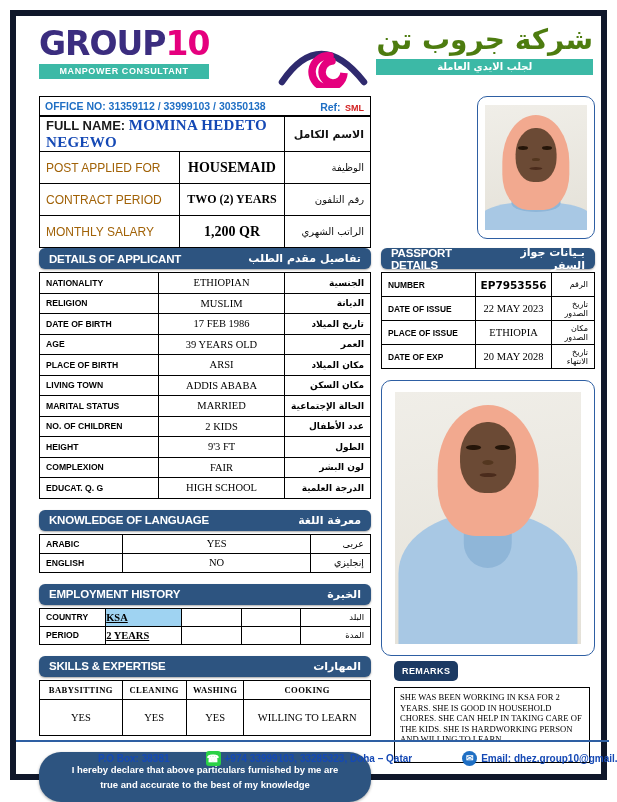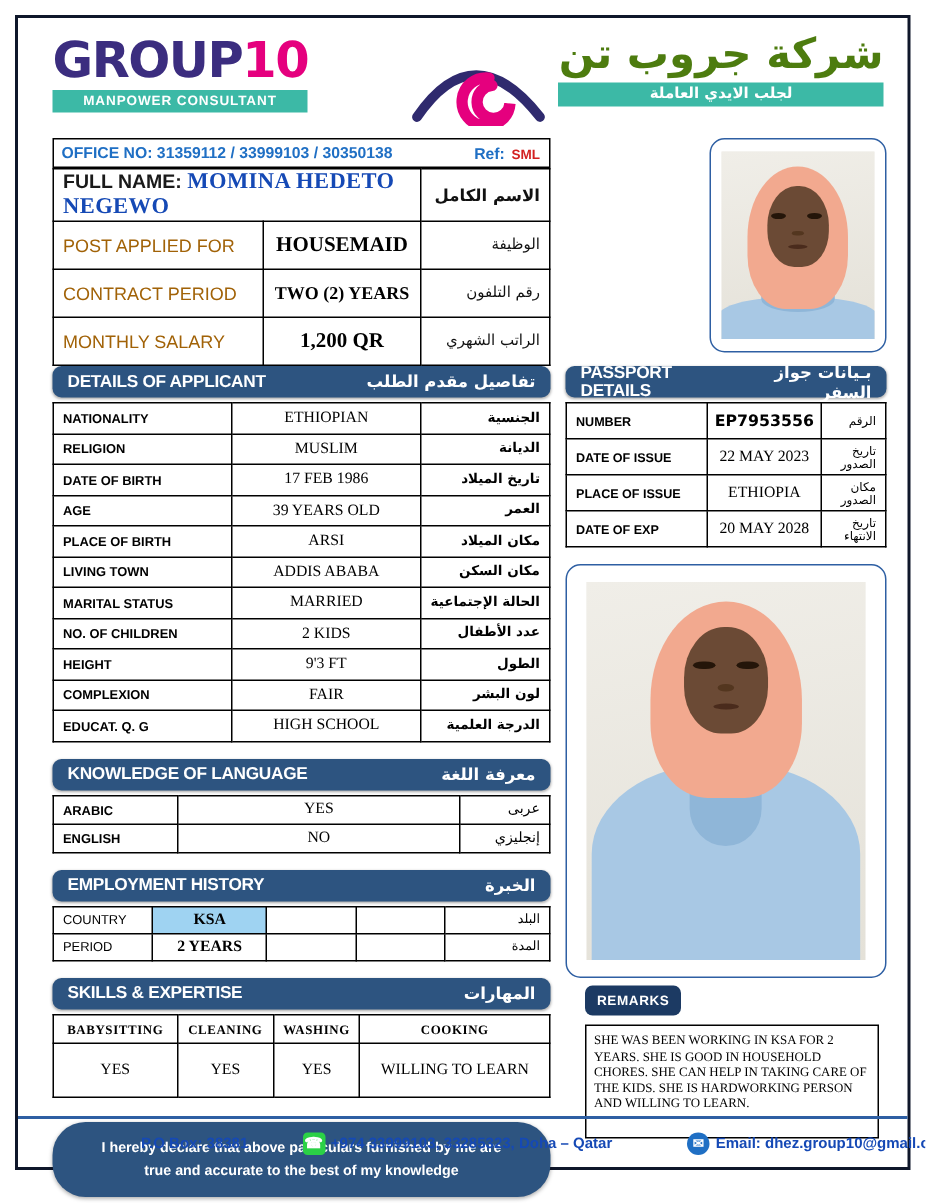--- a/index.html
+++ b/index.html
@@ -18,7 +18,7 @@
     position: absolute;
     left: 10px; top: 10px;
     width: 597px; height: 770px;
-    border: 2px solid #0f172a;
+    border: 6px solid #0f172a;
     background: #ffffff;
   }
 

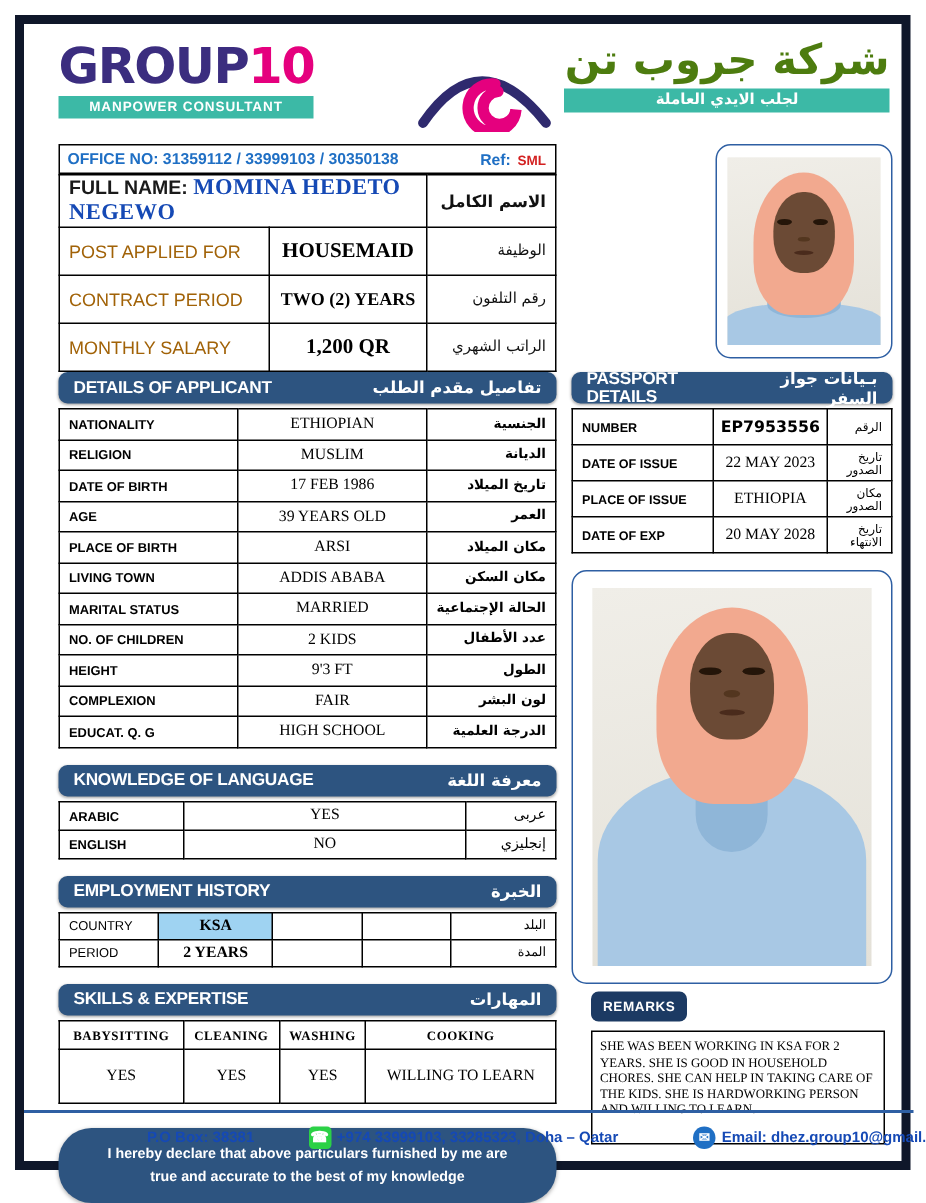--- a/index.html
+++ b/index.html
@@ -177,7 +177,7 @@
 
   
   .emp-tbl td { height: 18px; }
-  .emp-tbl .e-lbl { border: 1px solid #000; font-size: 8.6px; font-weight: normal; padding-left: 6px; width: 20%; }
+  .emp-tbl .e-lbl { border: 1px solid #000; font-size: 8.6px; font-weight: bold; padding-left: 6px; width: 20%; }
   .emp-tbl .e-val {
     border: 1px solid #000; width: 23%; text-align: center;
     font-family: "Liberation Serif", serif; font-weight: bold; font-size: 10.5px;

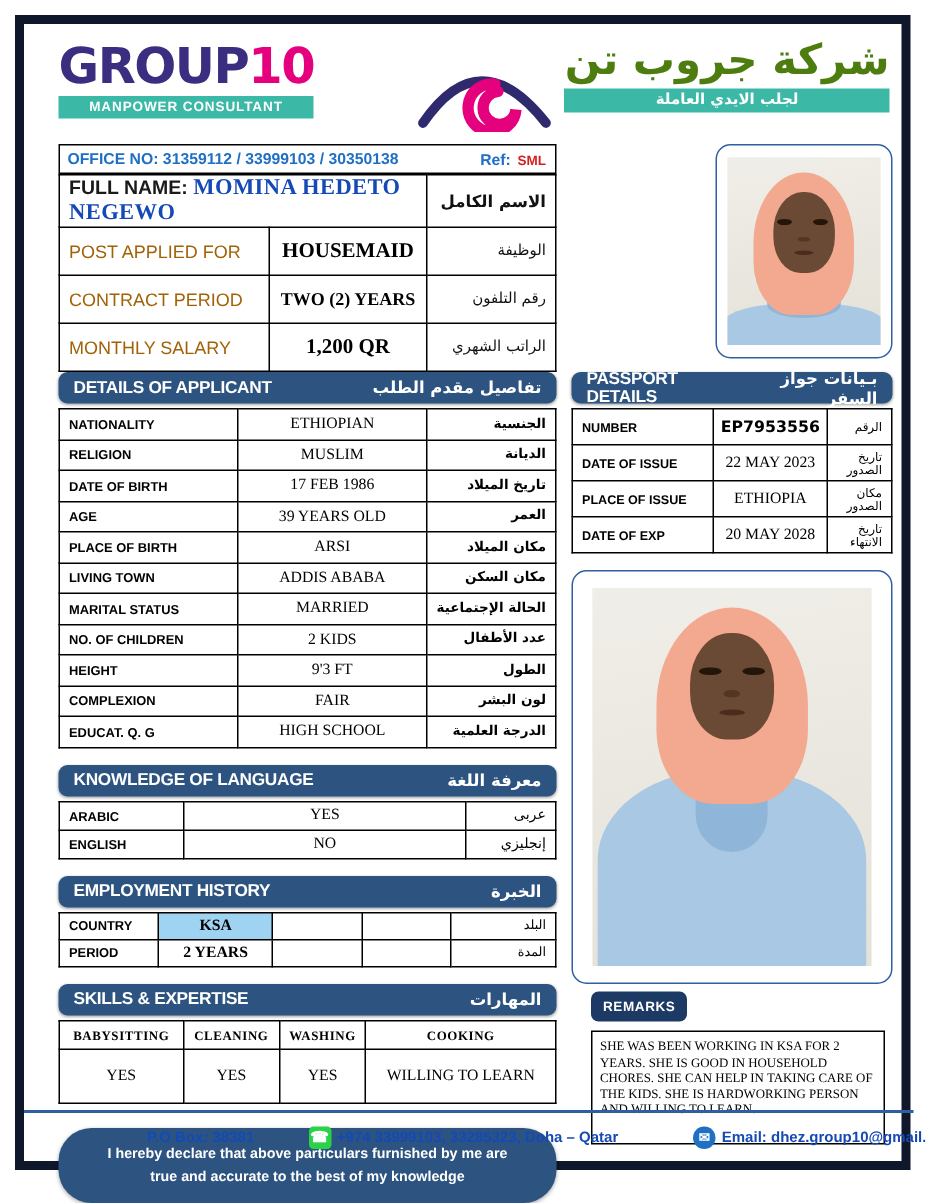--- a/index.html
+++ b/index.html
@@ -179,8 +179,8 @@
   .emp-tbl td { height: 18px; }
   .emp-tbl .e-lbl { border: 1px solid #000; font-size: 8.6px; font-weight: bold; padding-left: 6px; width: 20%; }
   .emp-tbl .e-val {
-    border: 1px solid #000; width: 23%; text-align: center;
-    font-family: "Liberation Serif", serif; font-weight: bold; font-size: 10.5px;
+    border: 1px solid #000; width: 23%; 
+    font-family: "Liberation Serif", serif; font-weight: bold; font-size: 10.5px; text-decoration: underline;
   }
   .emp-tbl .e-val.hl { background: #9fd3f2; }
   .emp-tbl .e-blank { border: 1px solid #000; width: 18%; }

